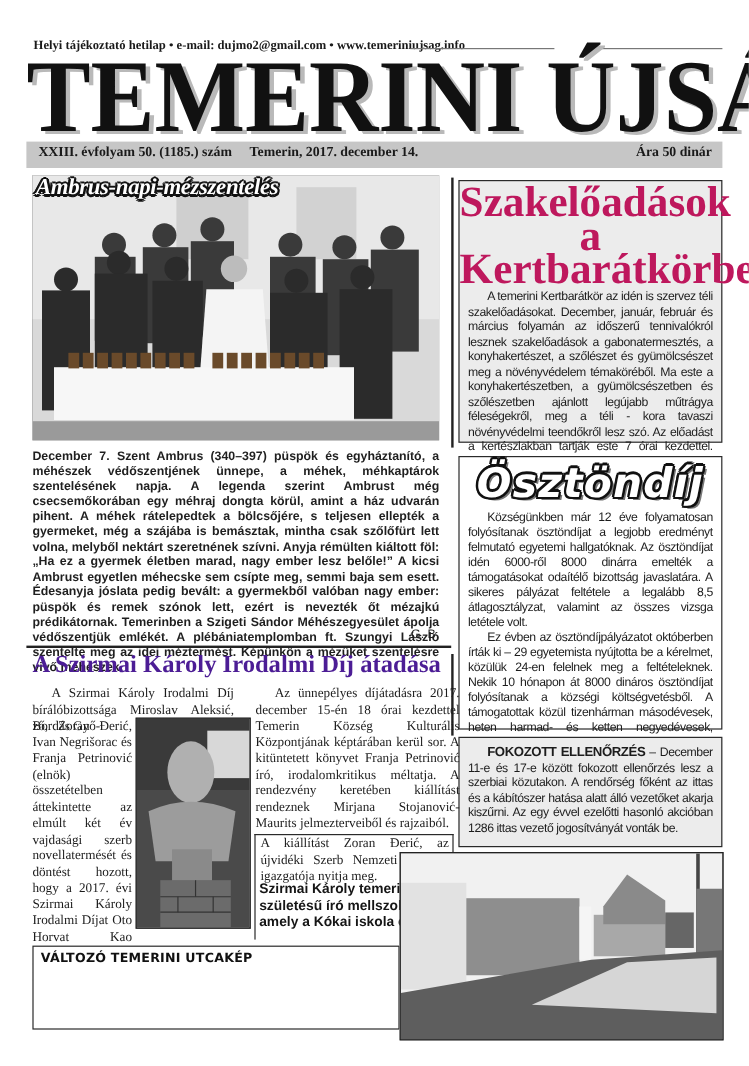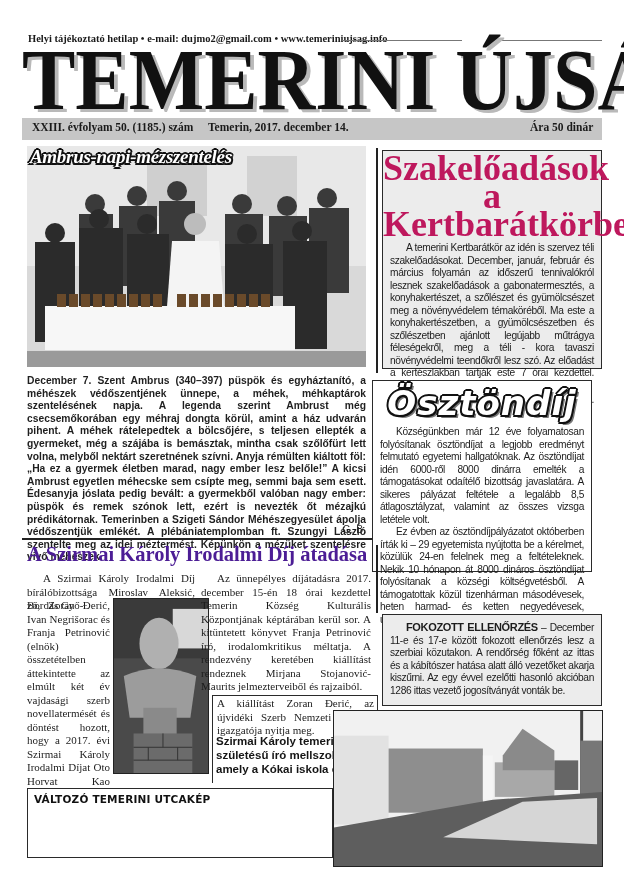--- a/index.html
+++ b/index.html
@@ -130,7 +130,7 @@
   <div class="narrow-body sign" style="margin:2px 7px 0 7px;">V. I.</div>
 </div>
 
-<div class="abs box-white" style="left:372px;top:380px;width:220px;height:192px;">
+<div class="abs box-white" style="left:382px;top:380px;width:220px;height:228px;">
   <div class="osz-title" style="margin-top:2px;">Ösztöndíj</div>
   <div class="narrow-body indent" style="margin:3px 7px 0 7px;">Községünkben már 12 éve folyamatosan folyósítanak ösztöndíjat a legjobb eredményt felmutató egyetemi hallgatóknak. Az ösztöndíjat idén 6000-ről 8000 dinárra emelték a támogatásokat odaítélő bizottság javaslatára. A sikeres pályázat feltétele a legalább 8,5 átlagosztályzat, valamint az összes vizsga letétele volt.</div>
   <div class="narrow-body indent" style="margin:0 7px 0 7px;">Ez évben az ösztöndíjpályázatot októberben írták ki – 29 egyetemista nyújtotta be a kérelmet, közülük 24-en felelnek meg a feltételeknek. Nekik 10 hónapon át 8000 dináros ösztöndíjat folyósítanak a községi költségvetésből. A támogatottak közül tizenhárman másodévesek, heten harmad- és ketten negyedévesek, ugyancsak ketten a mesterfokozat hallgatói.</div>

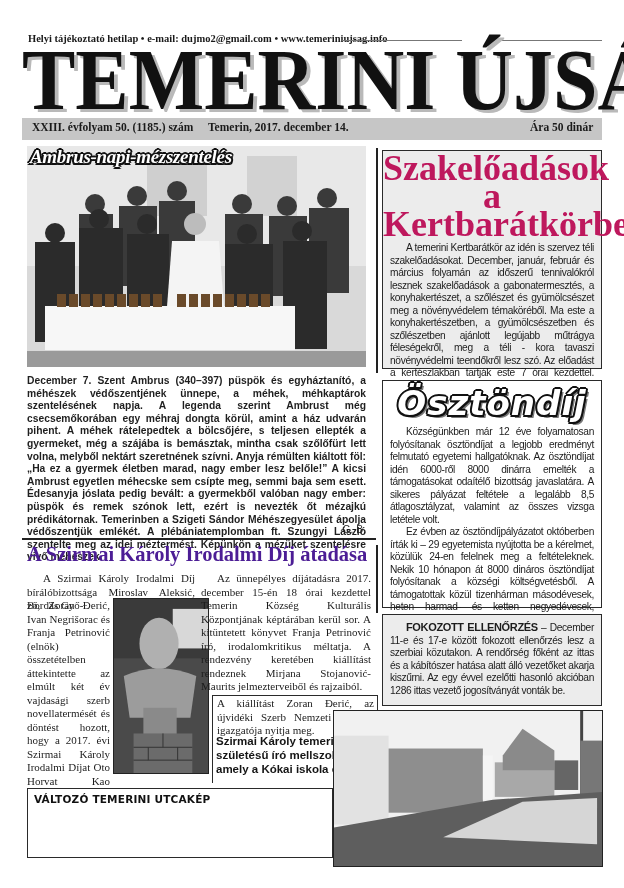--- a/index.html
+++ b/index.html
@@ -165,7 +165,7 @@
   </svg>
 </div>
 
-<div class="abs serif-body indent" style="left:201px;top:572px;width:170px;">
+<div class="abs serif-body indent" style="left:213px;top:572px;width:170px;">
   <span>Az ünnepélyes díjátadásra 2017. december 15-én 18 órai kezdettel Temerin Község Kulturális Központjának képtárában kerül sor. A kitüntetett könyvet Franja Petrinović író, irodalomkritikus méltatja. A rendezvény keretében kiállítást rendeznek Mirjana Stojanović-Maurits jelmezterveiből és rajzaiból.</span>
 </div>
 <div class="abs box-white" style="left:212px;top:695px;width:166px;height:88px;border-width:1px 1px 0 1px;">

